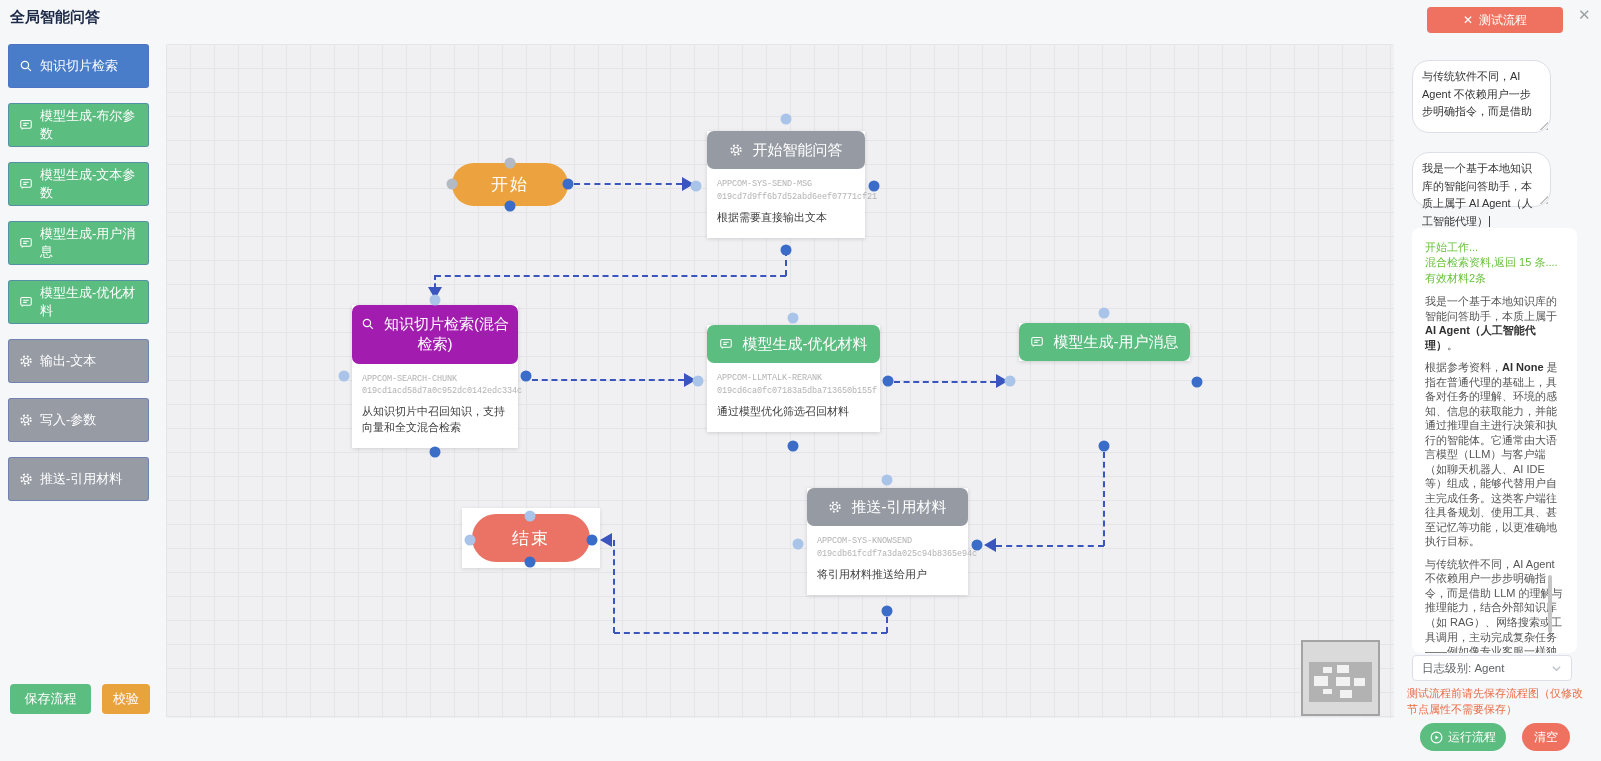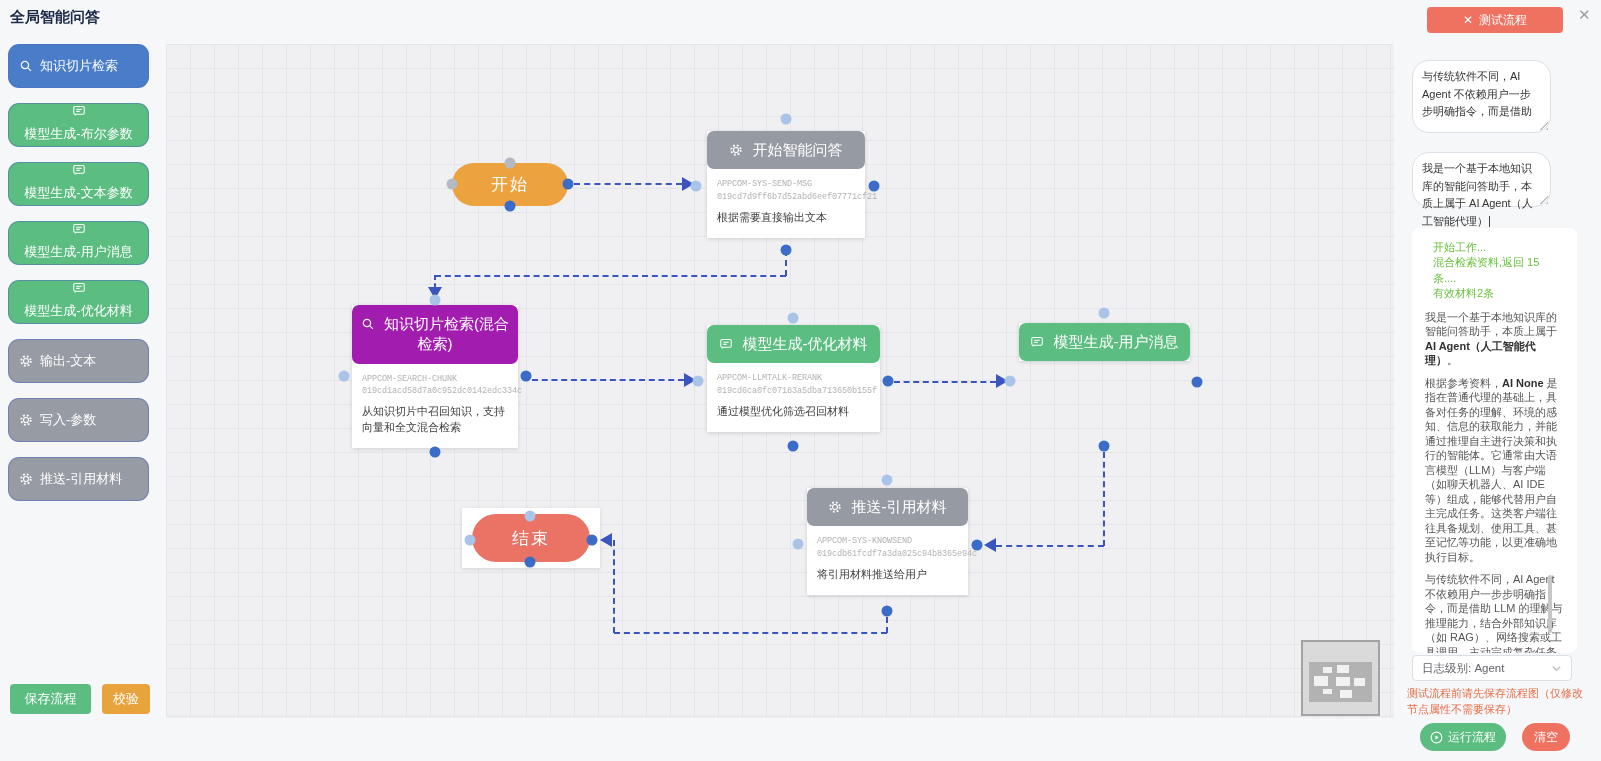--- a/index.html
+++ b/index.html
@@ -14,7 +14,7 @@
 
   
   .sidebar{position:absolute;left:0;top:44px;width:160px;}
-  .side-item{width:141px;height:44px;margin:0 0 15px 8px;border-radius:11px;display:flex;align-items:center;gap:7px;
+  .side-item{width:141px;height:44px;margin:0 0 15px 8px;border-radius:3px;display:flex;align-items:center;gap:7px;
     padding:0 10px;color:#fff;font-size:13px;border:1px solid rgba(80,110,190,.55);box-sizing:border-box;cursor:grab;}
   .c-blue{background:#4a7dc9;} .c-green{background:#5bbd80;flex-direction:column;} .c-gray{background:#979ba4;}
   .side-item .icon{display:flex;align-items:center;}

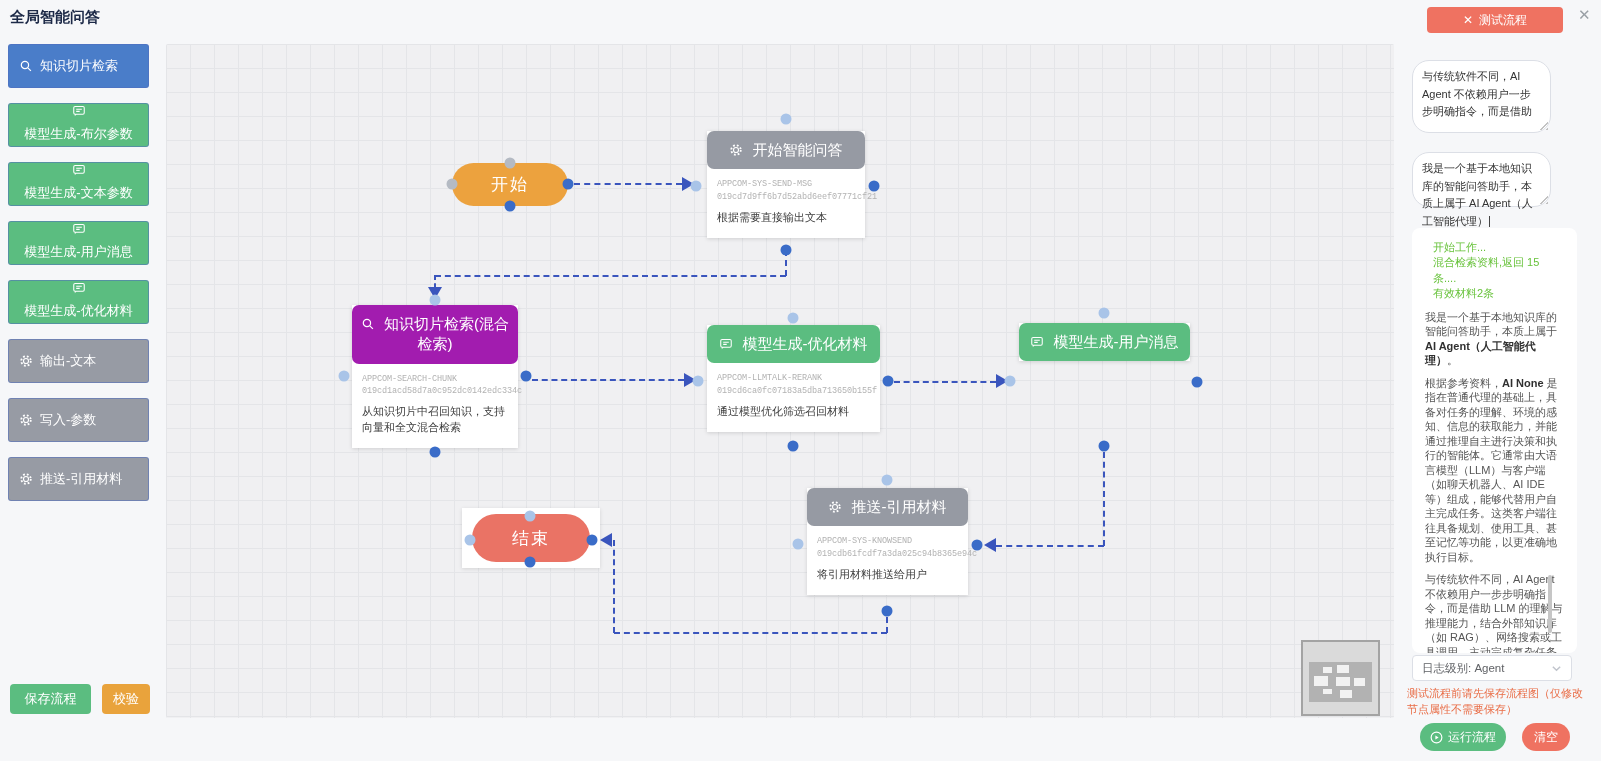--- a/index.html
+++ b/index.html
@@ -16,7 +16,7 @@
   .sidebar{position:absolute;left:0;top:44px;width:160px;}
   .side-item{width:141px;height:44px;margin:0 0 15px 8px;border-radius:3px;display:flex;align-items:center;gap:7px;
     padding:0 10px;color:#fff;font-size:13px;border:1px solid rgba(80,110,190,.55);box-sizing:border-box;cursor:grab;}
-  .c-blue{background:#4a7dc9;} .c-green{background:#5bbd80;flex-direction:column;} .c-gray{background:#979ba4;}
+  .c-blue{background:#4a7dc9;} .c-green{background:#5bbd80;} .c-gray{background:#979ba4;}
   .side-item .icon{display:flex;align-items:center;}
   .save-btn{position:absolute;left:10px;top:684px;width:81px;height:30px;background:#5bbd80;color:#fff;border:none;border-radius:4px;font-size:13px;cursor:pointer;font-family:inherit;}
   .validate-btn{position:absolute;left:102px;top:684px;width:48px;height:30px;background:#e9a33c;color:#fff;border:none;border-radius:4px;font-size:13px;cursor:pointer;font-family:inherit;}

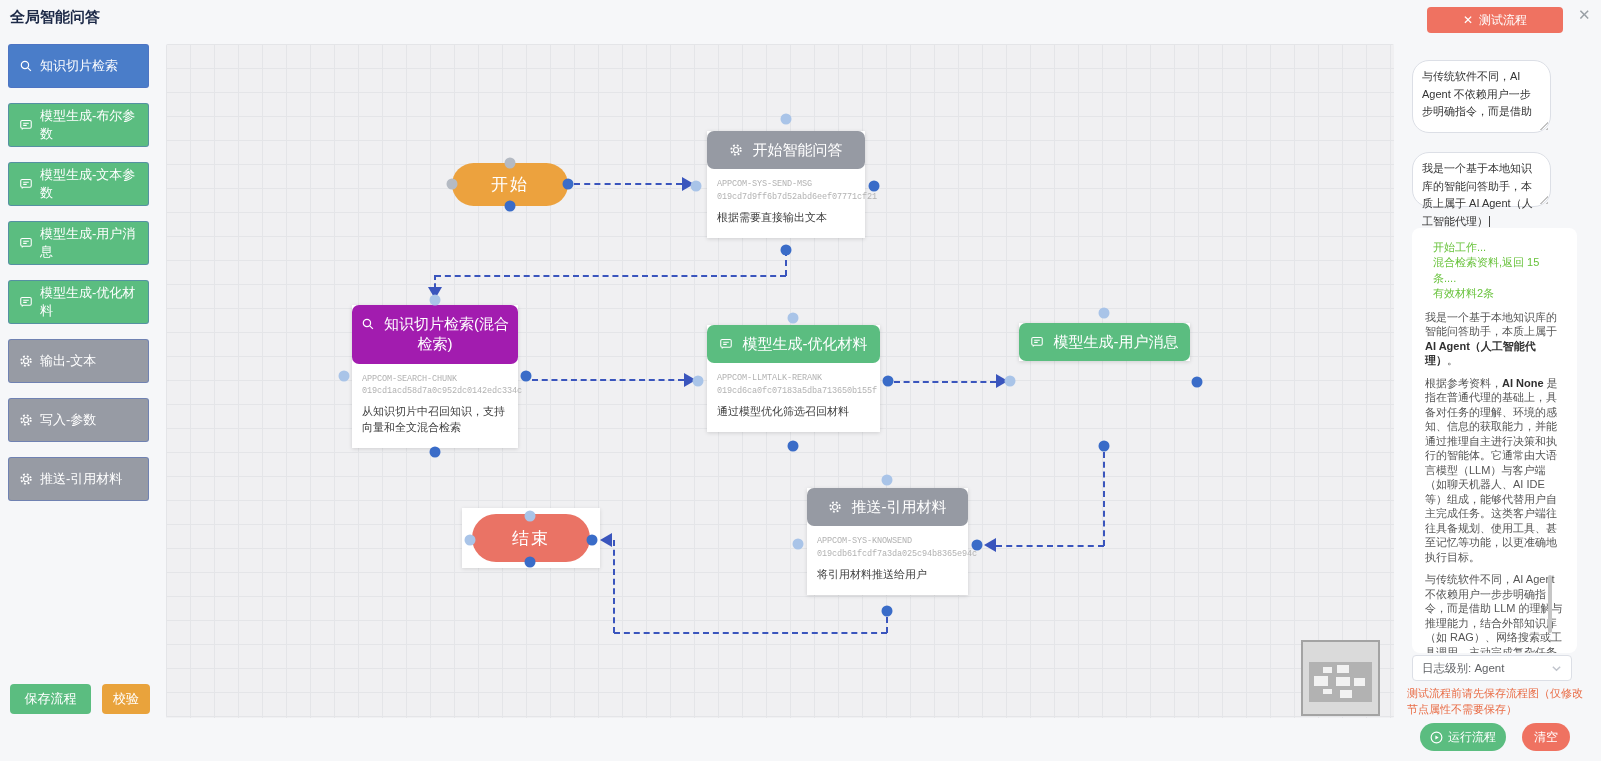--- a/index.html
+++ b/index.html
@@ -61,7 +61,7 @@
   .caret{display:inline-block;width:1px;height:11px;background:#444;margin-left:1px;vertical-align:-2px;}
   .outcard{position:absolute;left:32px;top:228px;width:165px;height:425px;background:#fff;border-radius:8px;
     box-sizing:border-box;padding:12px 13px;overflow:hidden;font-size:11px;line-height:1.32;color:#555;}
-  .log-line{color:#67c23a;font-size:11px;line-height:1.4;margin-left:8px;}
+  .log-line{color:#67c23a;font-size:11px;line-height:1.4;}
   .outcard p{margin:8px 0 0;}
   .outcard b{color:#303030;}
   .scroll-thumb{position:absolute;left:168px;top:575px;width:4px;height:58px;background:#c6c6c6;border-radius:2px;}

